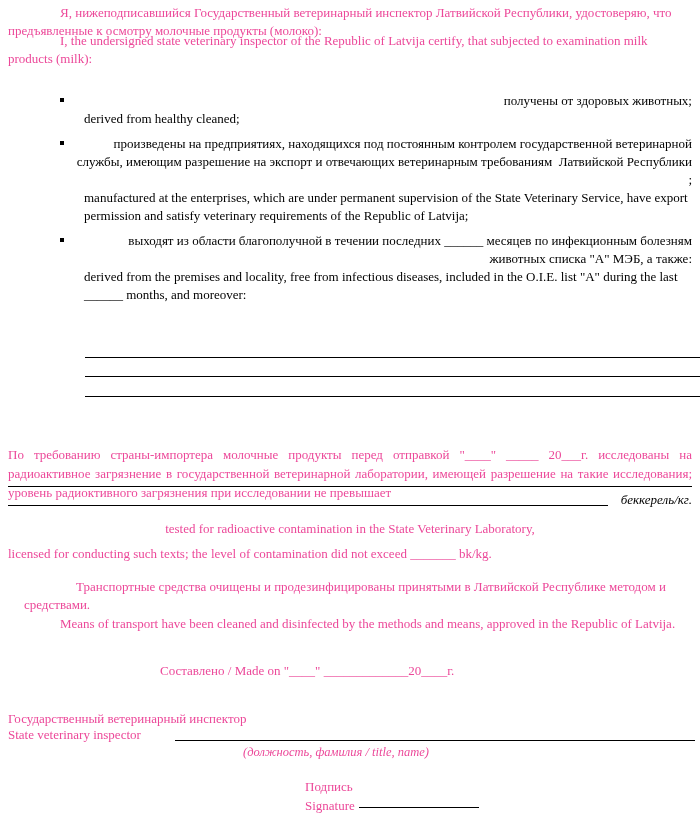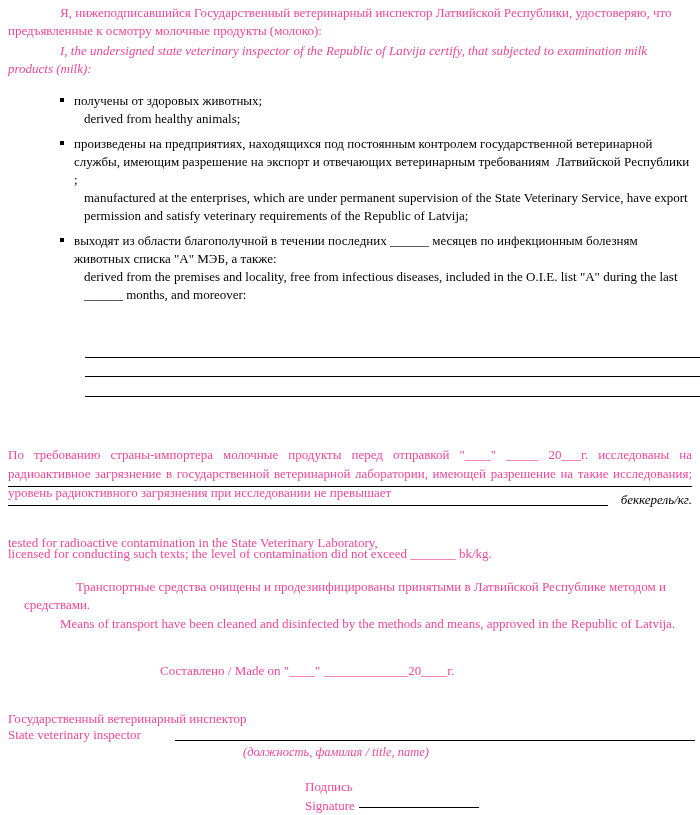--- a/index.html
+++ b/index.html
@@ -45,9 +45,8 @@
   }
   #header-en {
     left: 8px;
-    top: 42px;
-    width: 684px;
-    font-style: italic;
+    top: 32px;
+    width: 684px;
   }
 
   

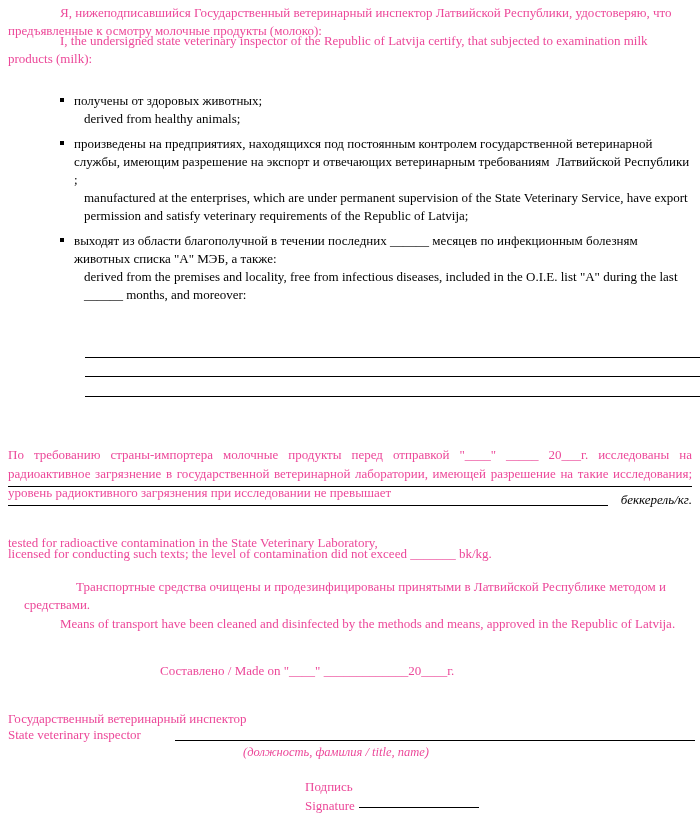--- a/index.html
+++ b/index.html
@@ -77,6 +77,7 @@
   .clause-ru {
     display: block;
     white-space: pre-wrap;
+    text-align: right;
   }
   .clause-en {
     display: block;

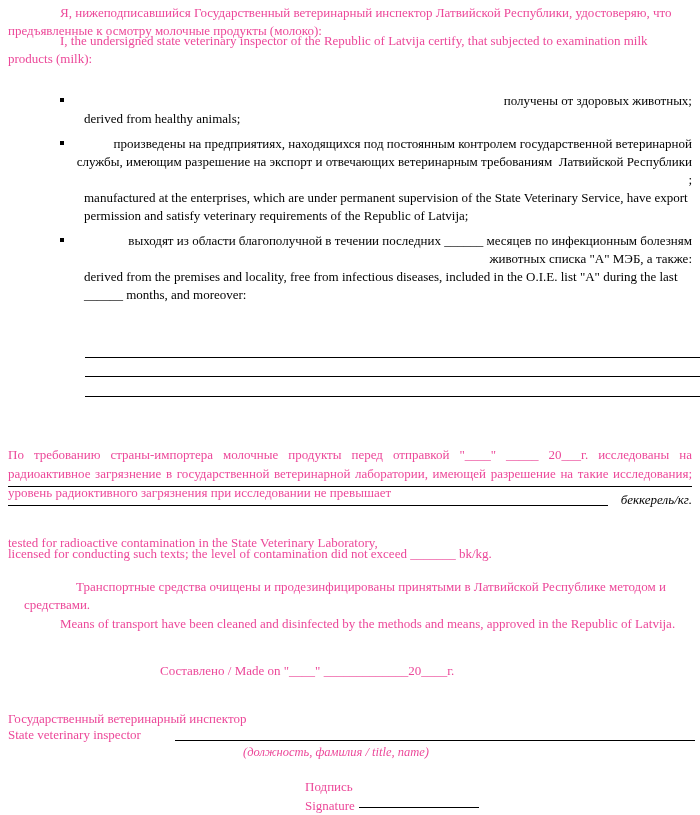--- a/index.html
+++ b/index.html
@@ -219,7 +219,7 @@
     <li>
       <span class="bullet-mark"></span>
       <span class="clause-ru">получены от здоровых животных;</span>
-      <span class="clause-en">derived from healthy animals;</span>
+      <span class="clause-en">derived from healthy cleaned;</span>
     </li>
 
 

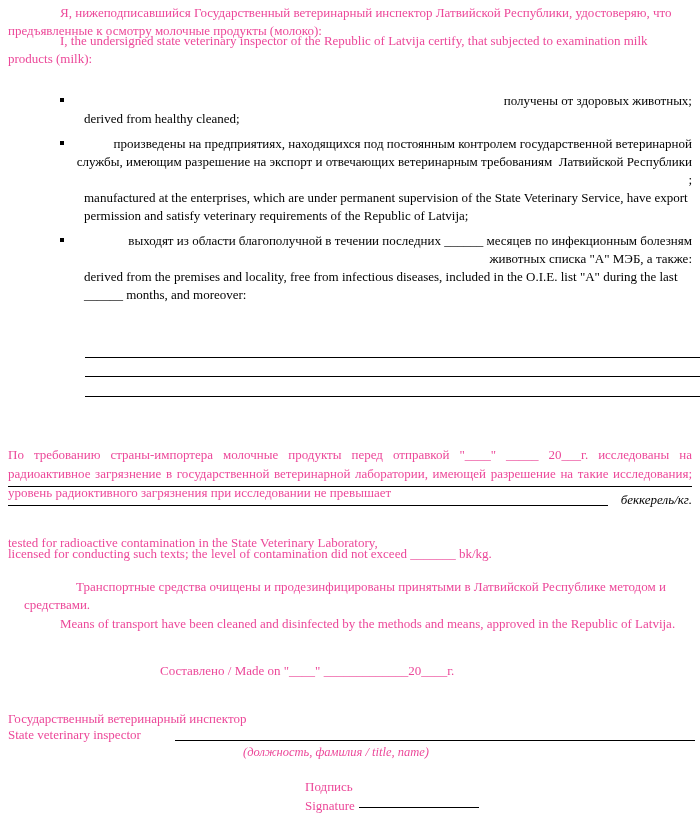--- a/index.html
+++ b/index.html
@@ -138,8 +138,9 @@
   }
   #radio-en-2 {
     left: 8px;
-    top: 534px;
-    width: 684px;
+    top: 520px;
+    width: 684px;
+    text-align: center;
   }
   #radio-en-3 {
     left: 8px;

